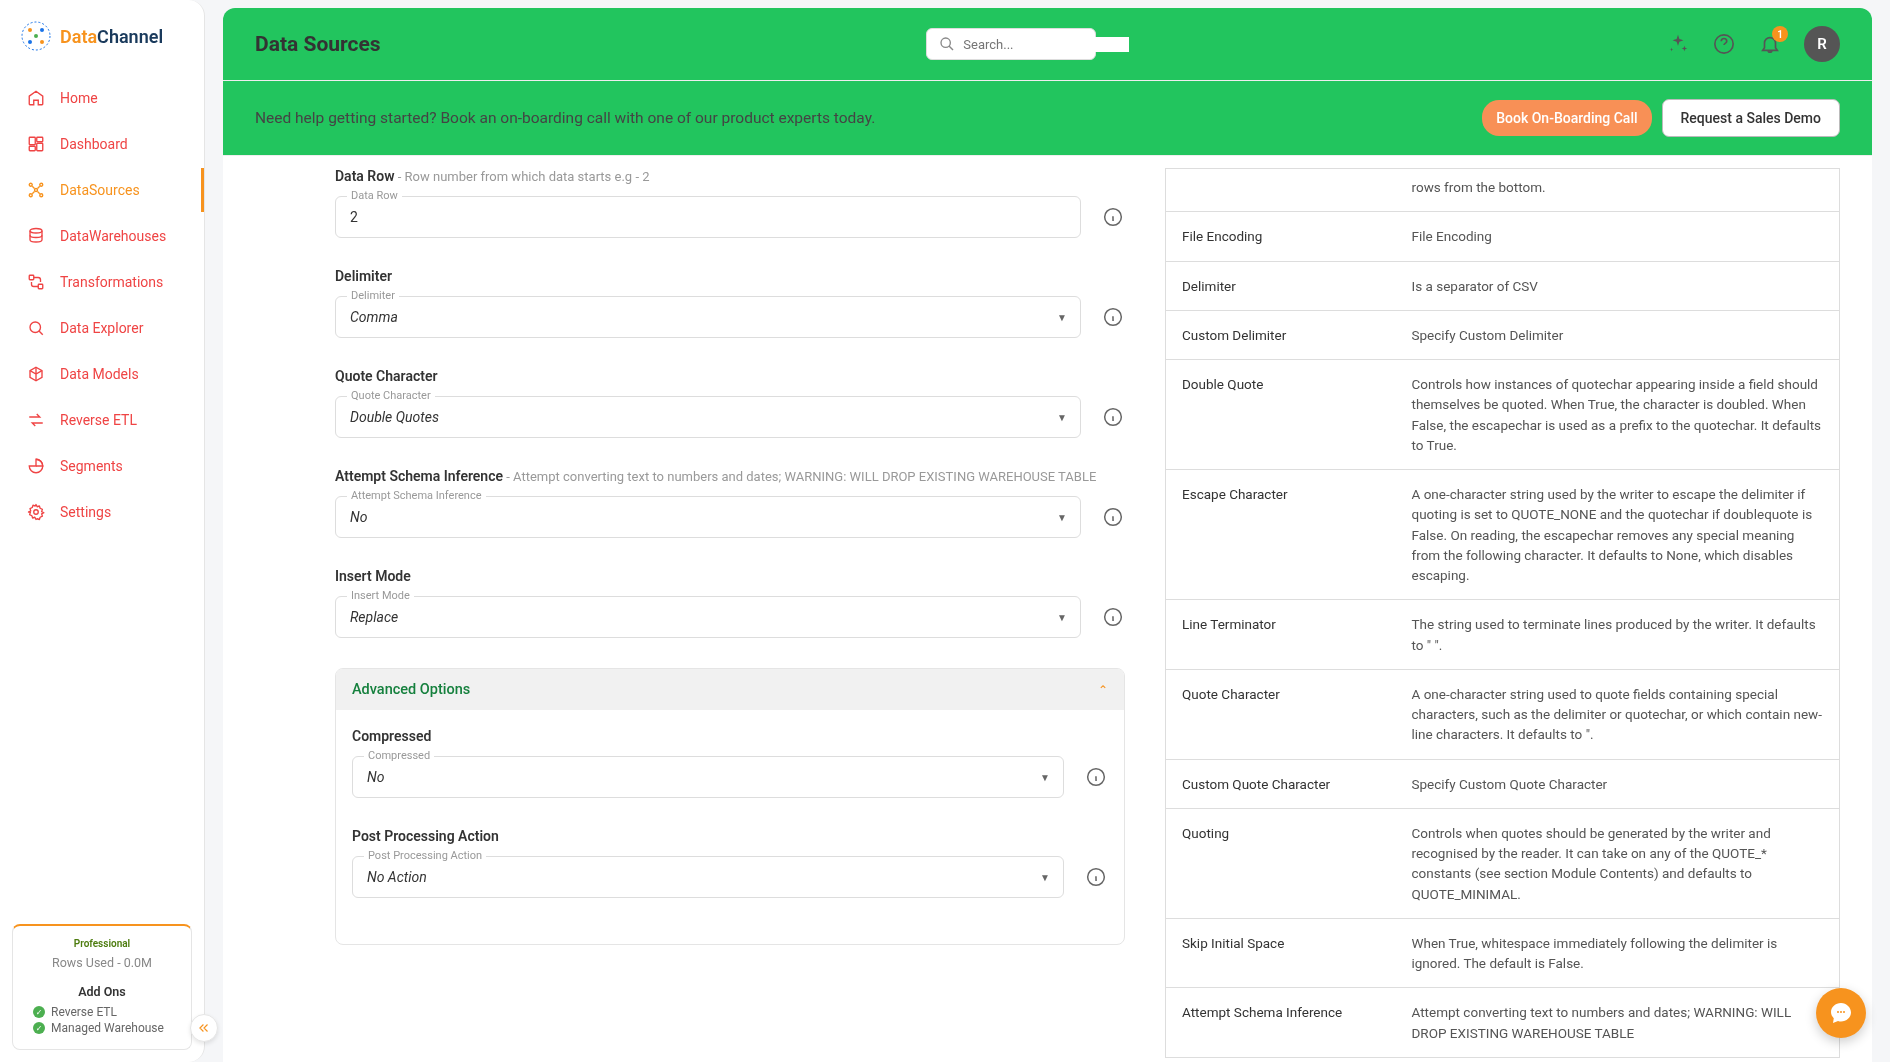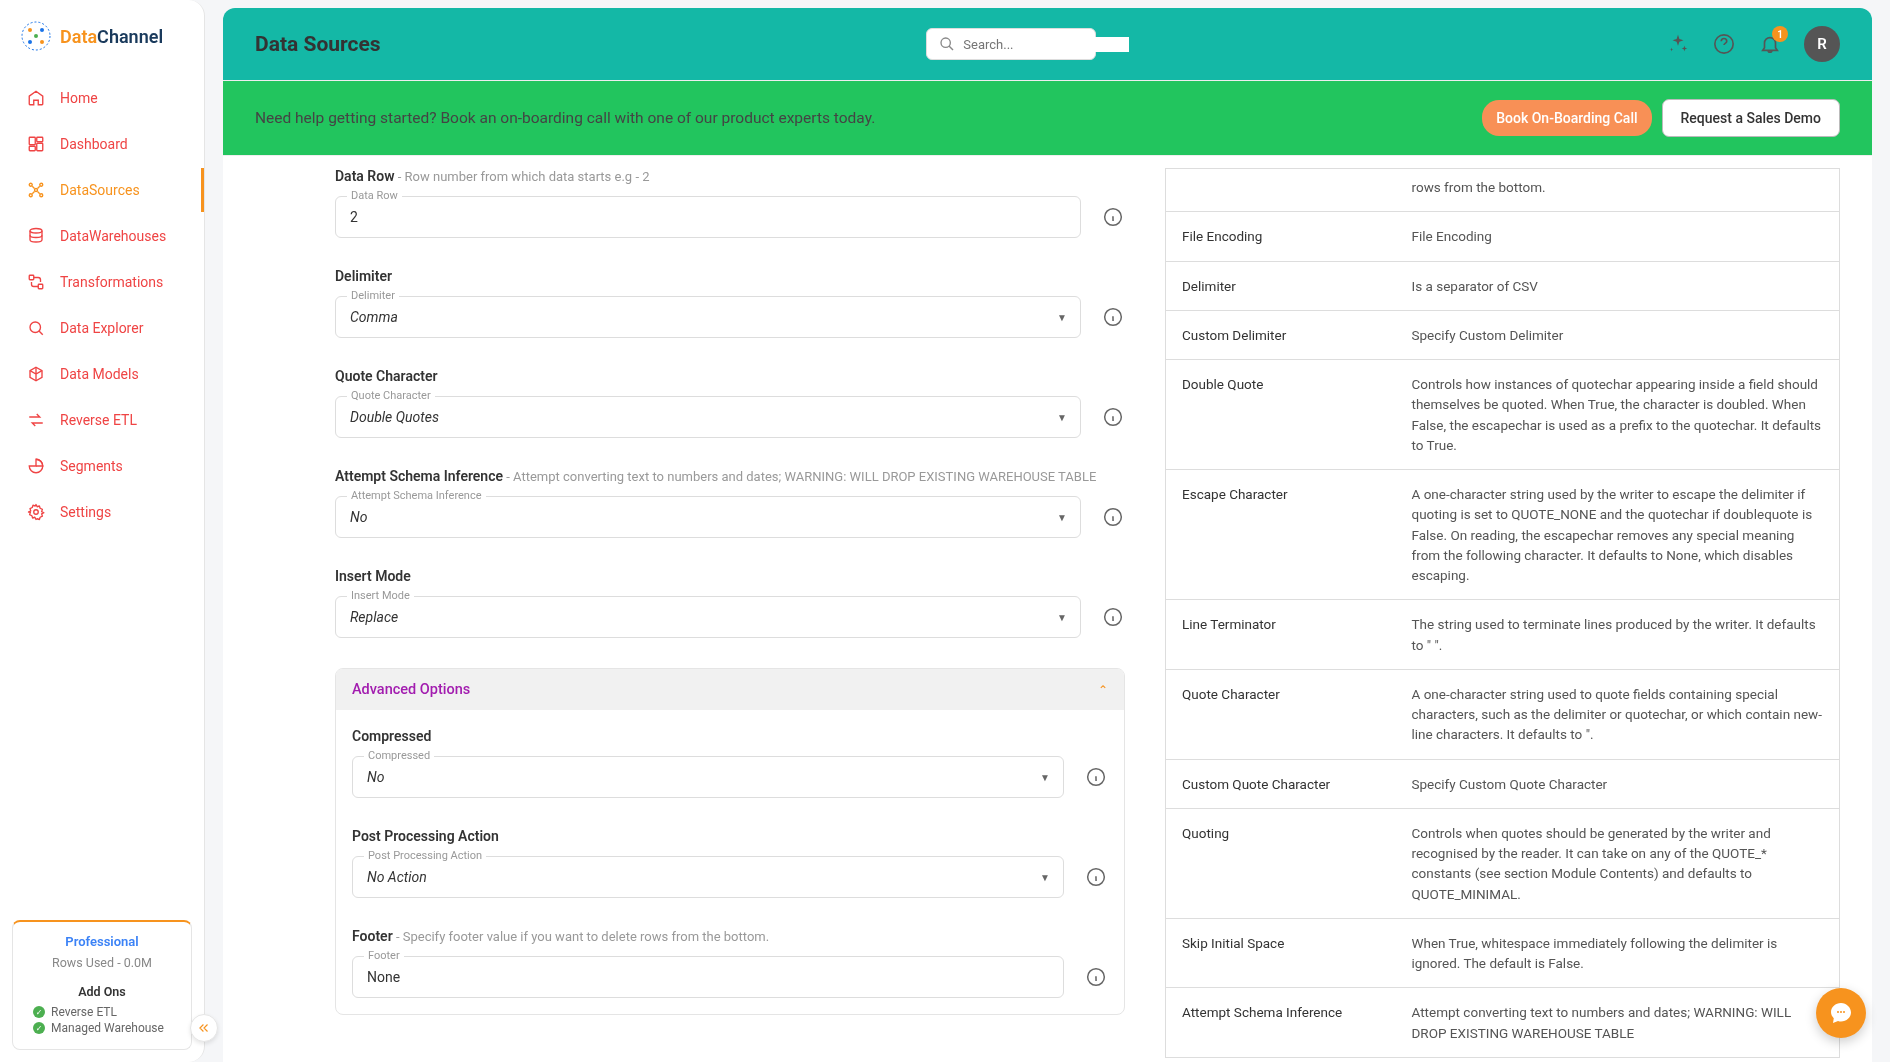--- a/index.html
+++ b/index.html
@@ -28,7 +28,7 @@
     
     .main { margin-left: 205px; height: 100vh; display: flex; flex-direction: column; }
     
-    .topbar { background: #14b8a6; padding: 18px 32px; display: flex; align-items: center; border-bottom: 1px solid #eee; margin: 0 18px; border-radius: 12px 12px 0 0; margin-top: 8px; }
+    .topbar { background: #22c55e; padding: 18px 32px; display: flex; align-items: center; border-bottom: 1px solid #eee; margin: 0 18px; border-radius: 12px 12px 0 0; margin-top: 8px; }
     .topbar-title { font-size: 21px; font-weight: 700; color: #333; margin-right: auto; }
     .search-box { display: flex; align-items: center; gap: 8px; background: #fff; border: 1px solid #ddd; border-radius: 6px; padding: 7px 12px; width: 170px; margin-right: 24px; color: #999; font-size: 13px; }
     .topbar-icons { display: flex; align-items: center; gap: 22px; margin-left: auto; }

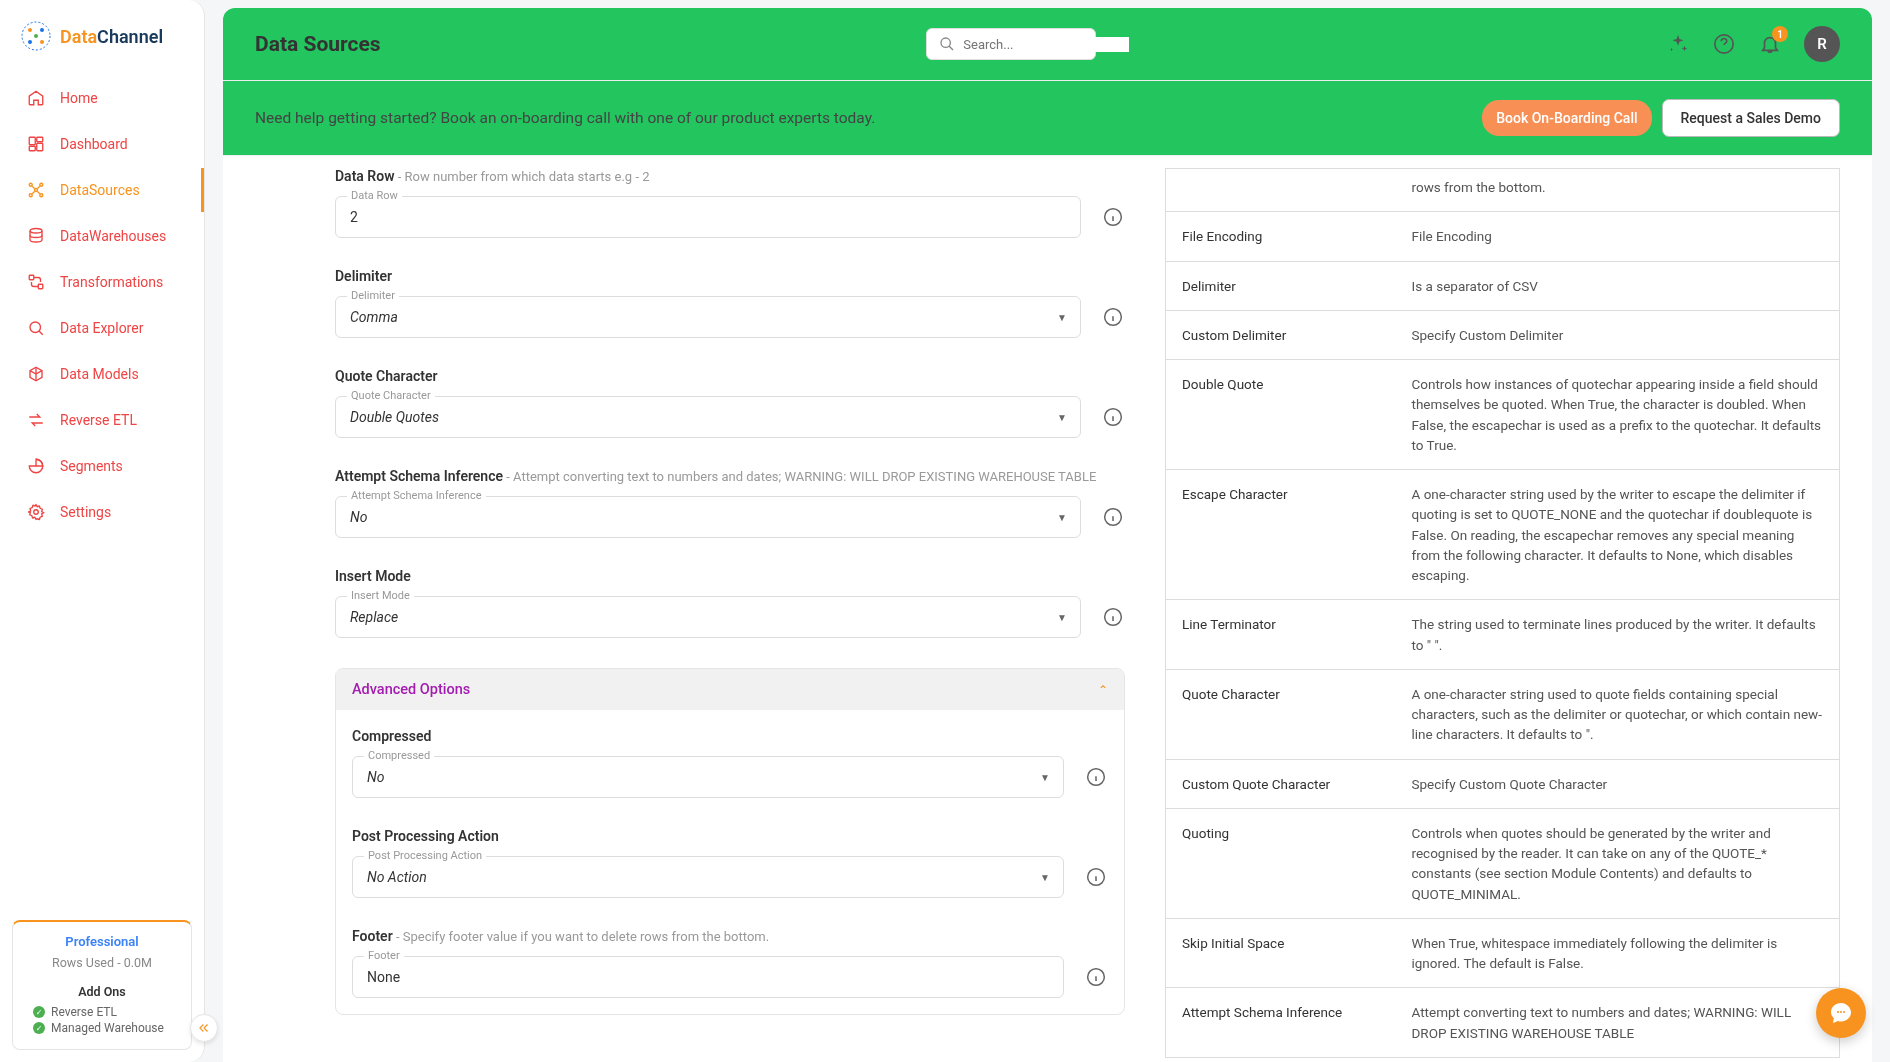--- a/index.html
+++ b/index.html
@@ -56,7 +56,7 @@
     .info-icon { color: #666; cursor: pointer; font-size: 19px; line-height: 1; width: 24px; display: flex; align-items: center; justify-content: center; }
     
     .accordion-header { background: #f1f1f1; padding: 12px 16px; border-radius: 6px; display: flex; align-items: center; justify-content: space-between; cursor: pointer; margin-bottom: 18px; }
-    .accordion-title { color: #a21caf; font-size: 14.5px; font-weight: 500; }
+    .accordion-title { color: #15803d; font-size: 14.5px; font-weight: 500; }
     .accordion-chevron { color: #f7931e; font-size: 12px; }
     .accordion-body { padding: 0 16px; }
     

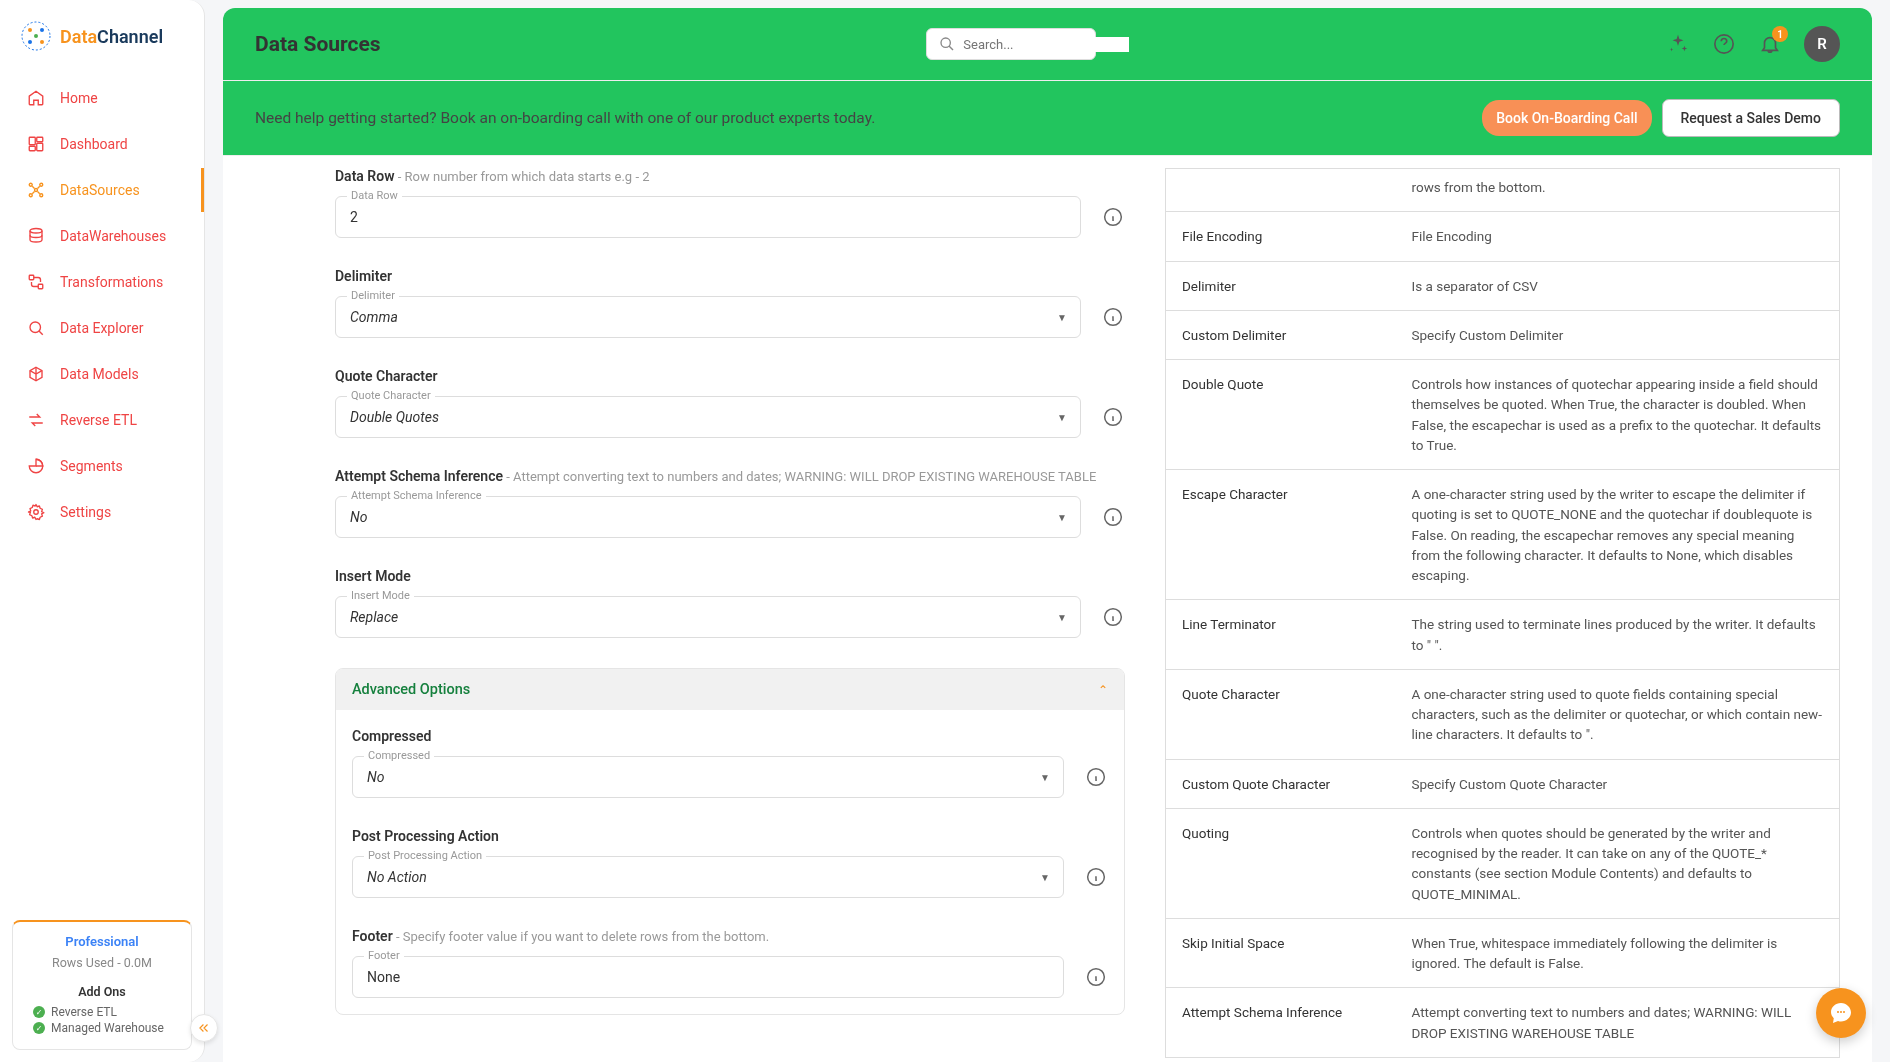--- a/index.html
+++ b/index.html
@@ -18,7 +18,7 @@
     .nav-item .nav-icon { width: 20px; height: 20px; display: flex; align-items: center; justify-content: center; }
     
     .plan-card { margin: 12px; padding: 12px; border: 1px solid #e5e5e5; border-radius: 8px; border-top: 2px solid #f7931e; text-align: center; font-size: 12px; }
-    .plan-title { font-weight: 600; color: #3b82f6; margin-bottom: 6px; font-size: 13px; }
+    .plan-title { font-weight: 600; color: #4d7c0f; margin-bottom: 6px; font-size: 10px; }
     .plan-usage { color: #888; margin-bottom: 14px; font-size: 12.5px; }
     .plan-addons-title { font-weight: 600; color: #333; margin-bottom: 6px; font-size: 12.5px; }
     .plan-addon { display: flex; align-items: center; gap: 6px; font-size: 12px; color: #666; margin-bottom: 2px; text-align: left; padding-left: 8px; }

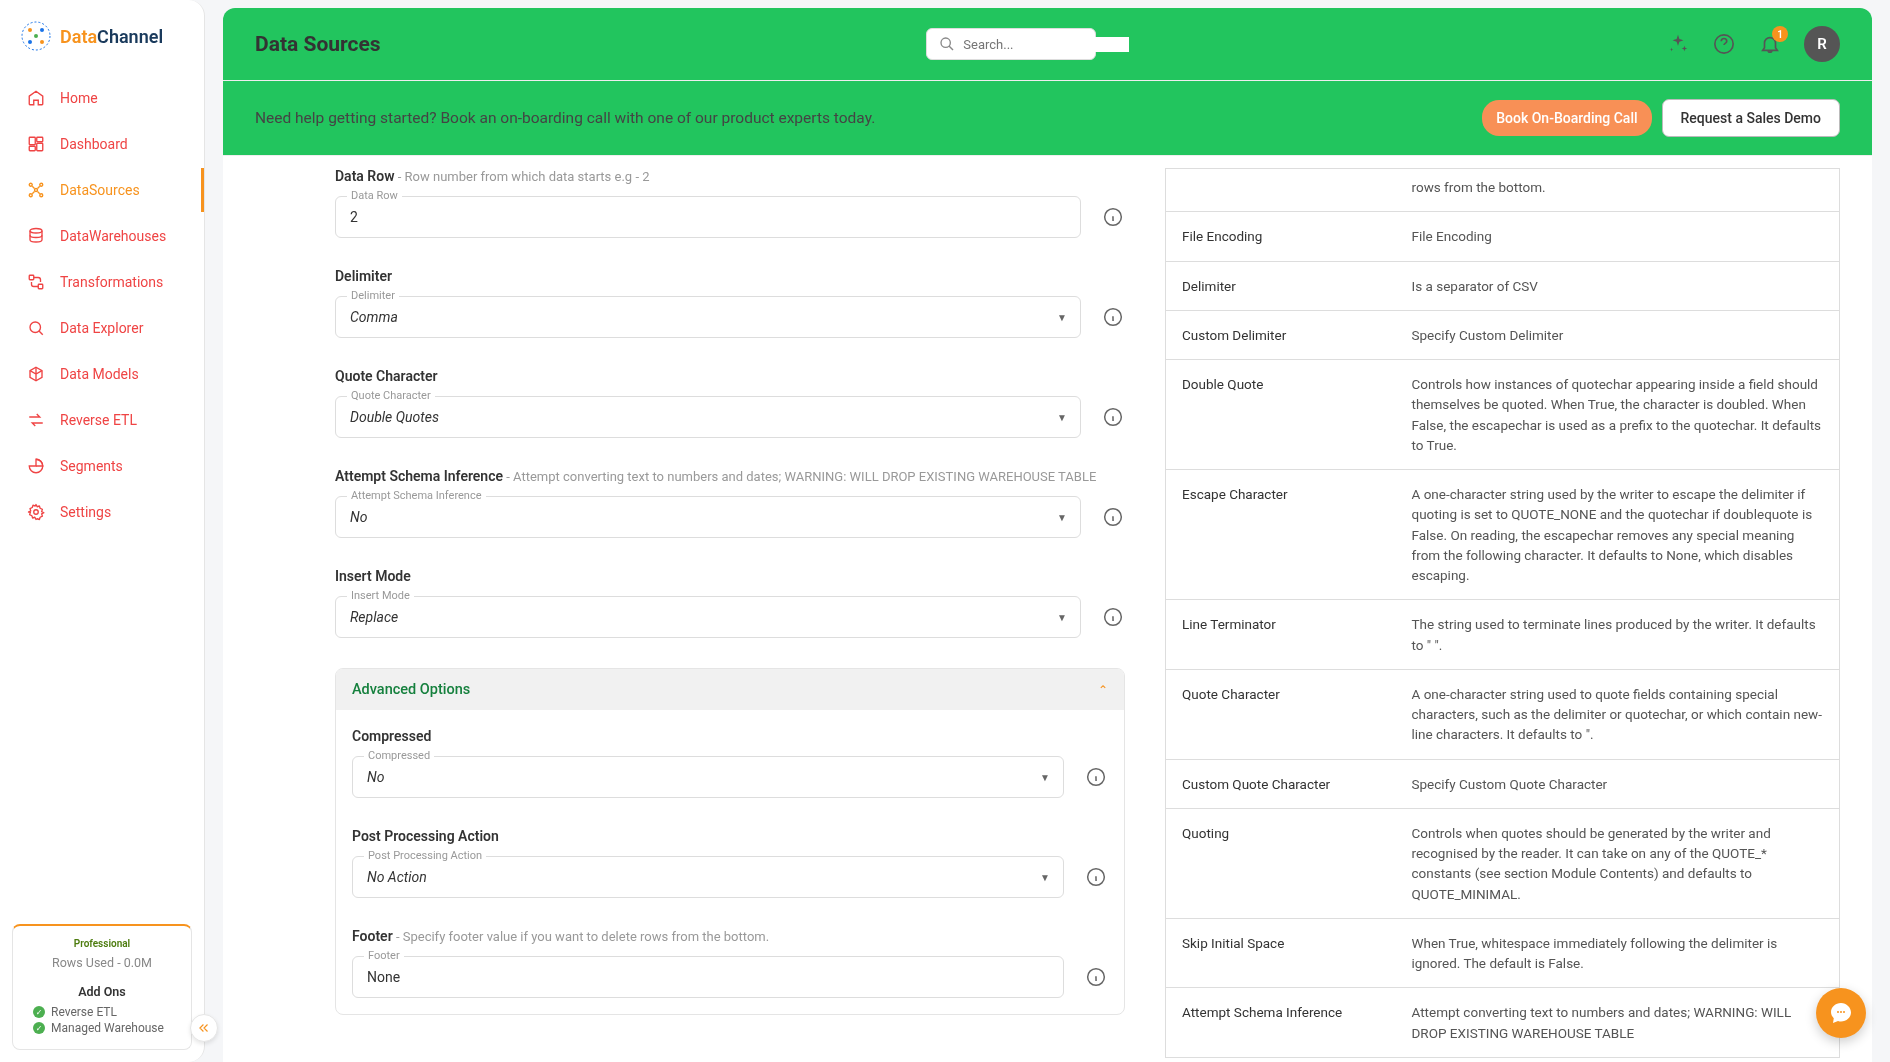--- a/index.html
+++ b/index.html
@@ -370,21 +370,6 @@
             </div>
           </div>
 
-          <div class="form-group" style="margin-bottom:0;">
-            <label class="form-label"><span>Footer</span><span class="form-hint"> - Specify footer value if you want to delete rows from the bottom.</span></label>
-            <div class="field-wrapper">
-              <div class="field-container">
-                <span class="floating-label">Footer</span>
-                <input class="form-input" value="None" style="">
-              </div>
-              <span class="info-icon">
-                  <svg width="20" height="20" viewBox="0 0 24 24" fill="none" stroke="currentColor" stroke-width="1.8">
-                    <circle cx="12" cy="12" r="10"></circle>
-                    <path d="M12 8h.01M11 12h1v4h1"></path>
-                  </svg>
-                </span>
-            </div>
-          </div>
 
         </div>
       </div>

